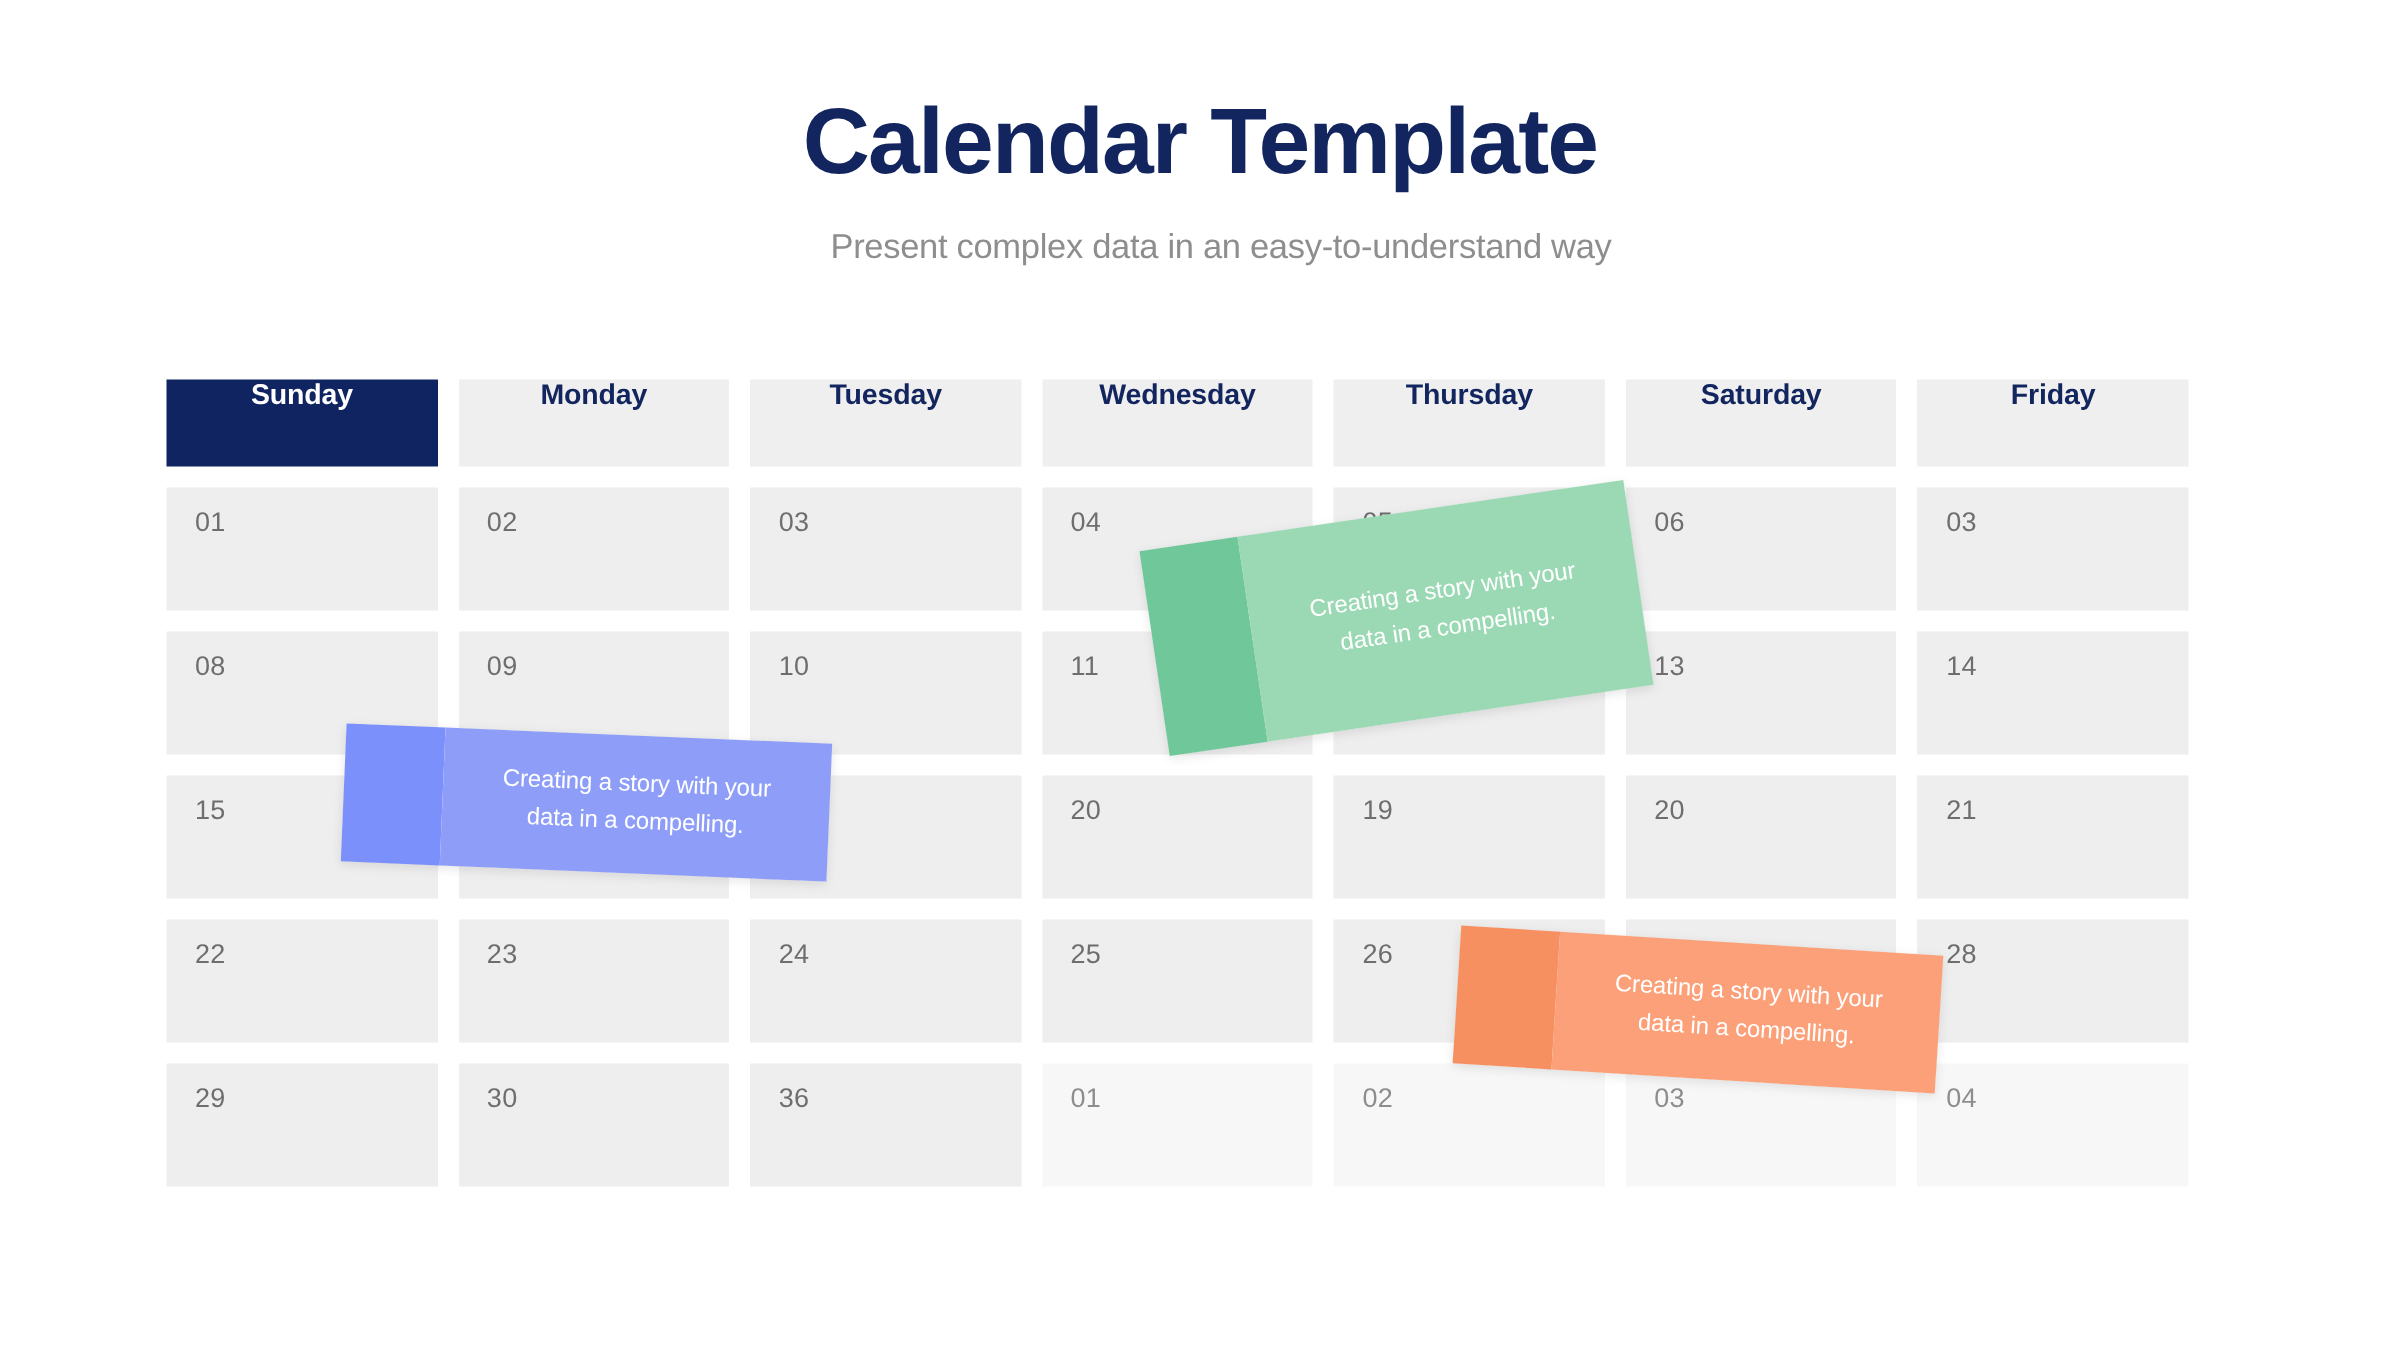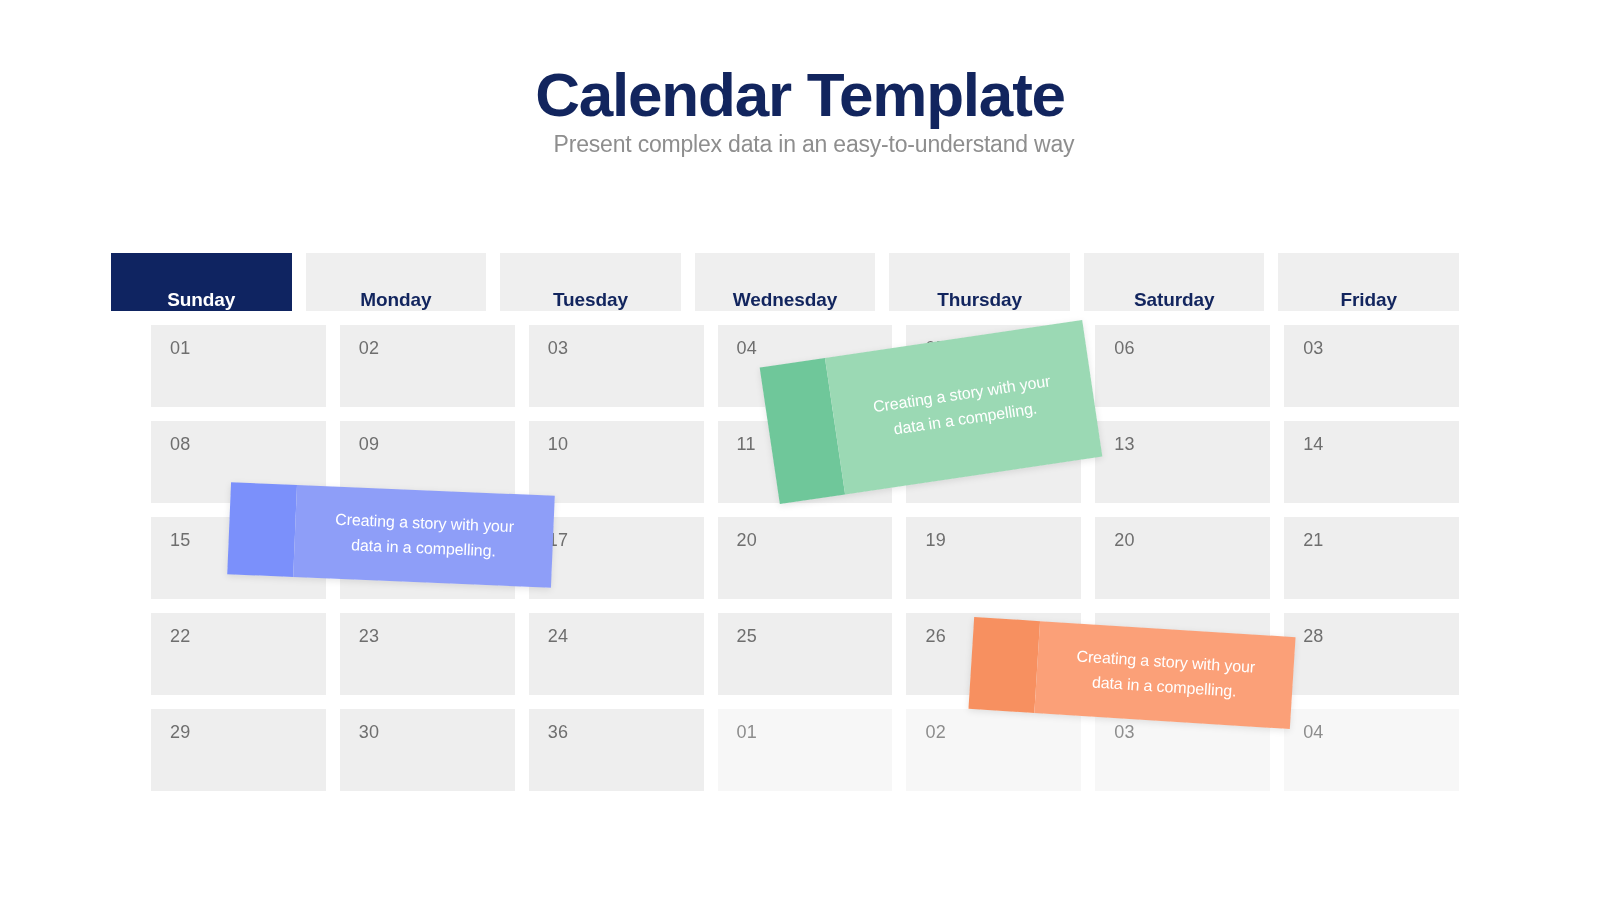--- a/index.html
+++ b/index.html
@@ -40,7 +40,7 @@
     margin: 0;
   }
   .subtitle {
-    margin-top: 4px;
+    margin-top: 24px;
     font-size: 23px;
     font-weight: 400;
     color: #8e8e8e;

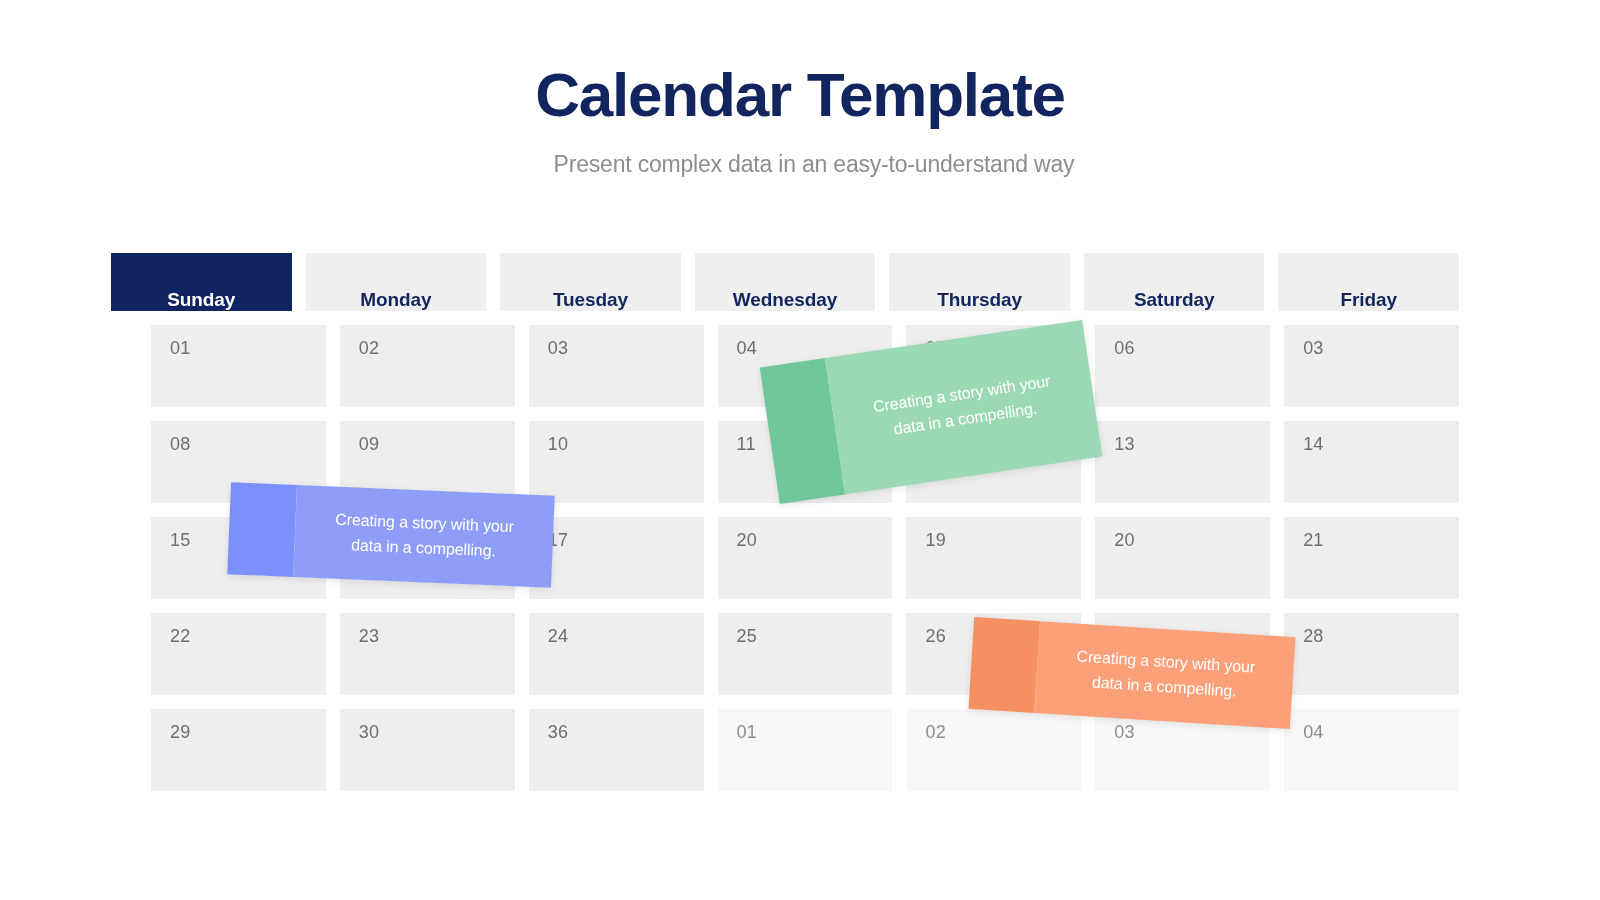--- a/index.html
+++ b/index.html
@@ -68,7 +68,7 @@
     height: 58px;
     background: #efefef;
     display: flex;
-    align-items: flex-end;
+    align-items: flex-start;
     justify-content: center;
     font-size: 19px;
     font-weight: 700;

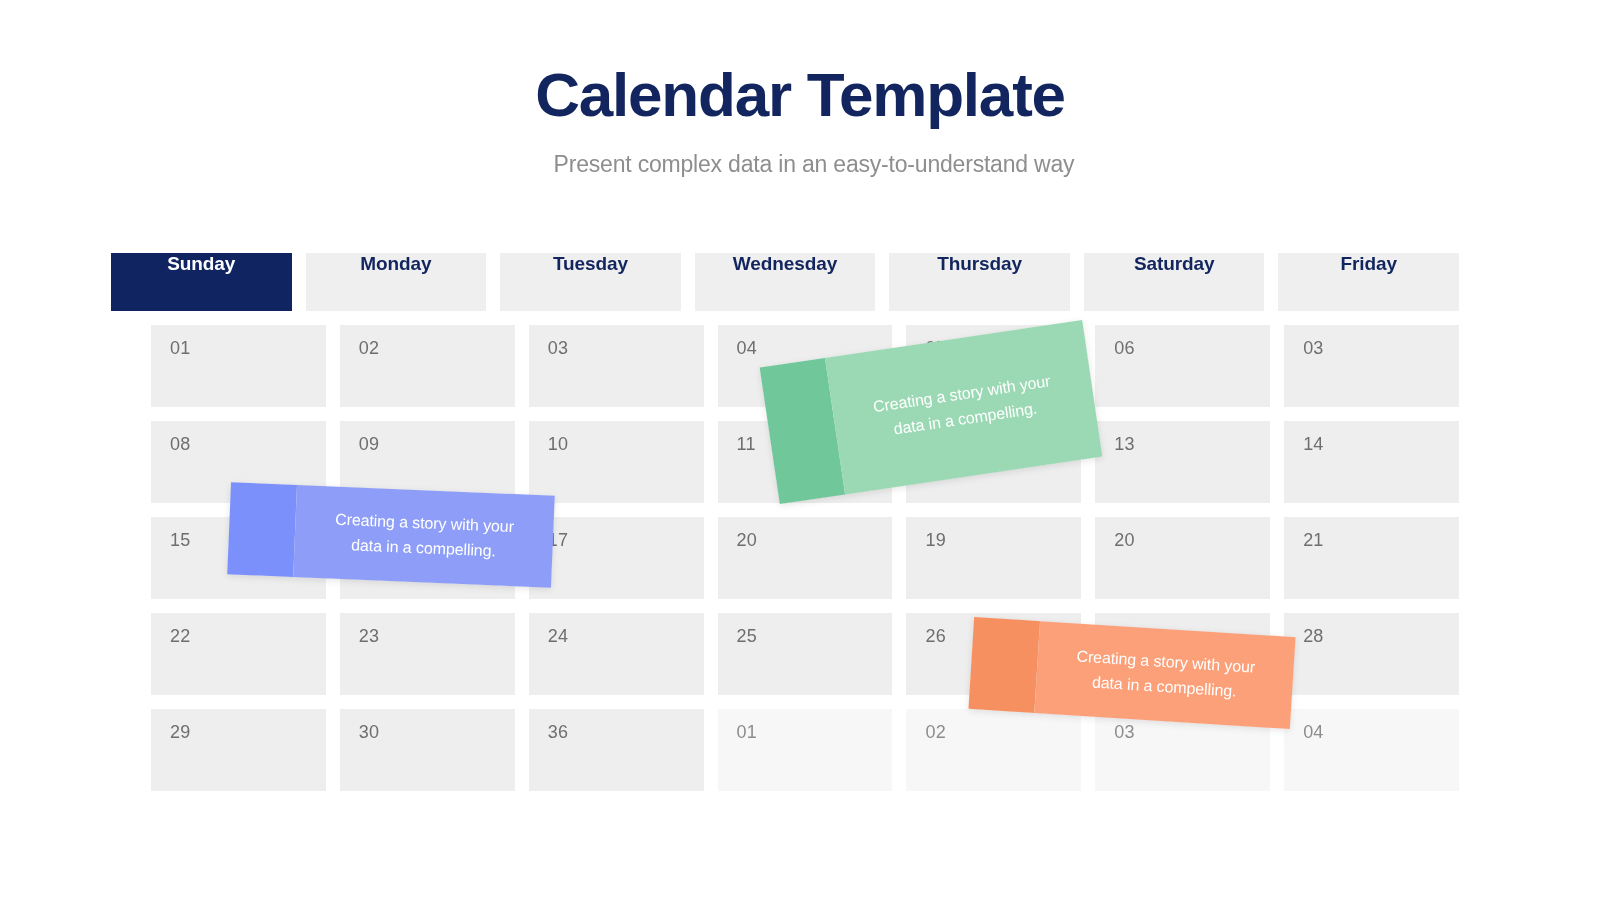--- a/index.html
+++ b/index.html
@@ -82,7 +82,6 @@
 
   .week {
     margin-bottom: 14px;
-    margin-left: 40px;
   }
   .cell {
     height: 82px;

